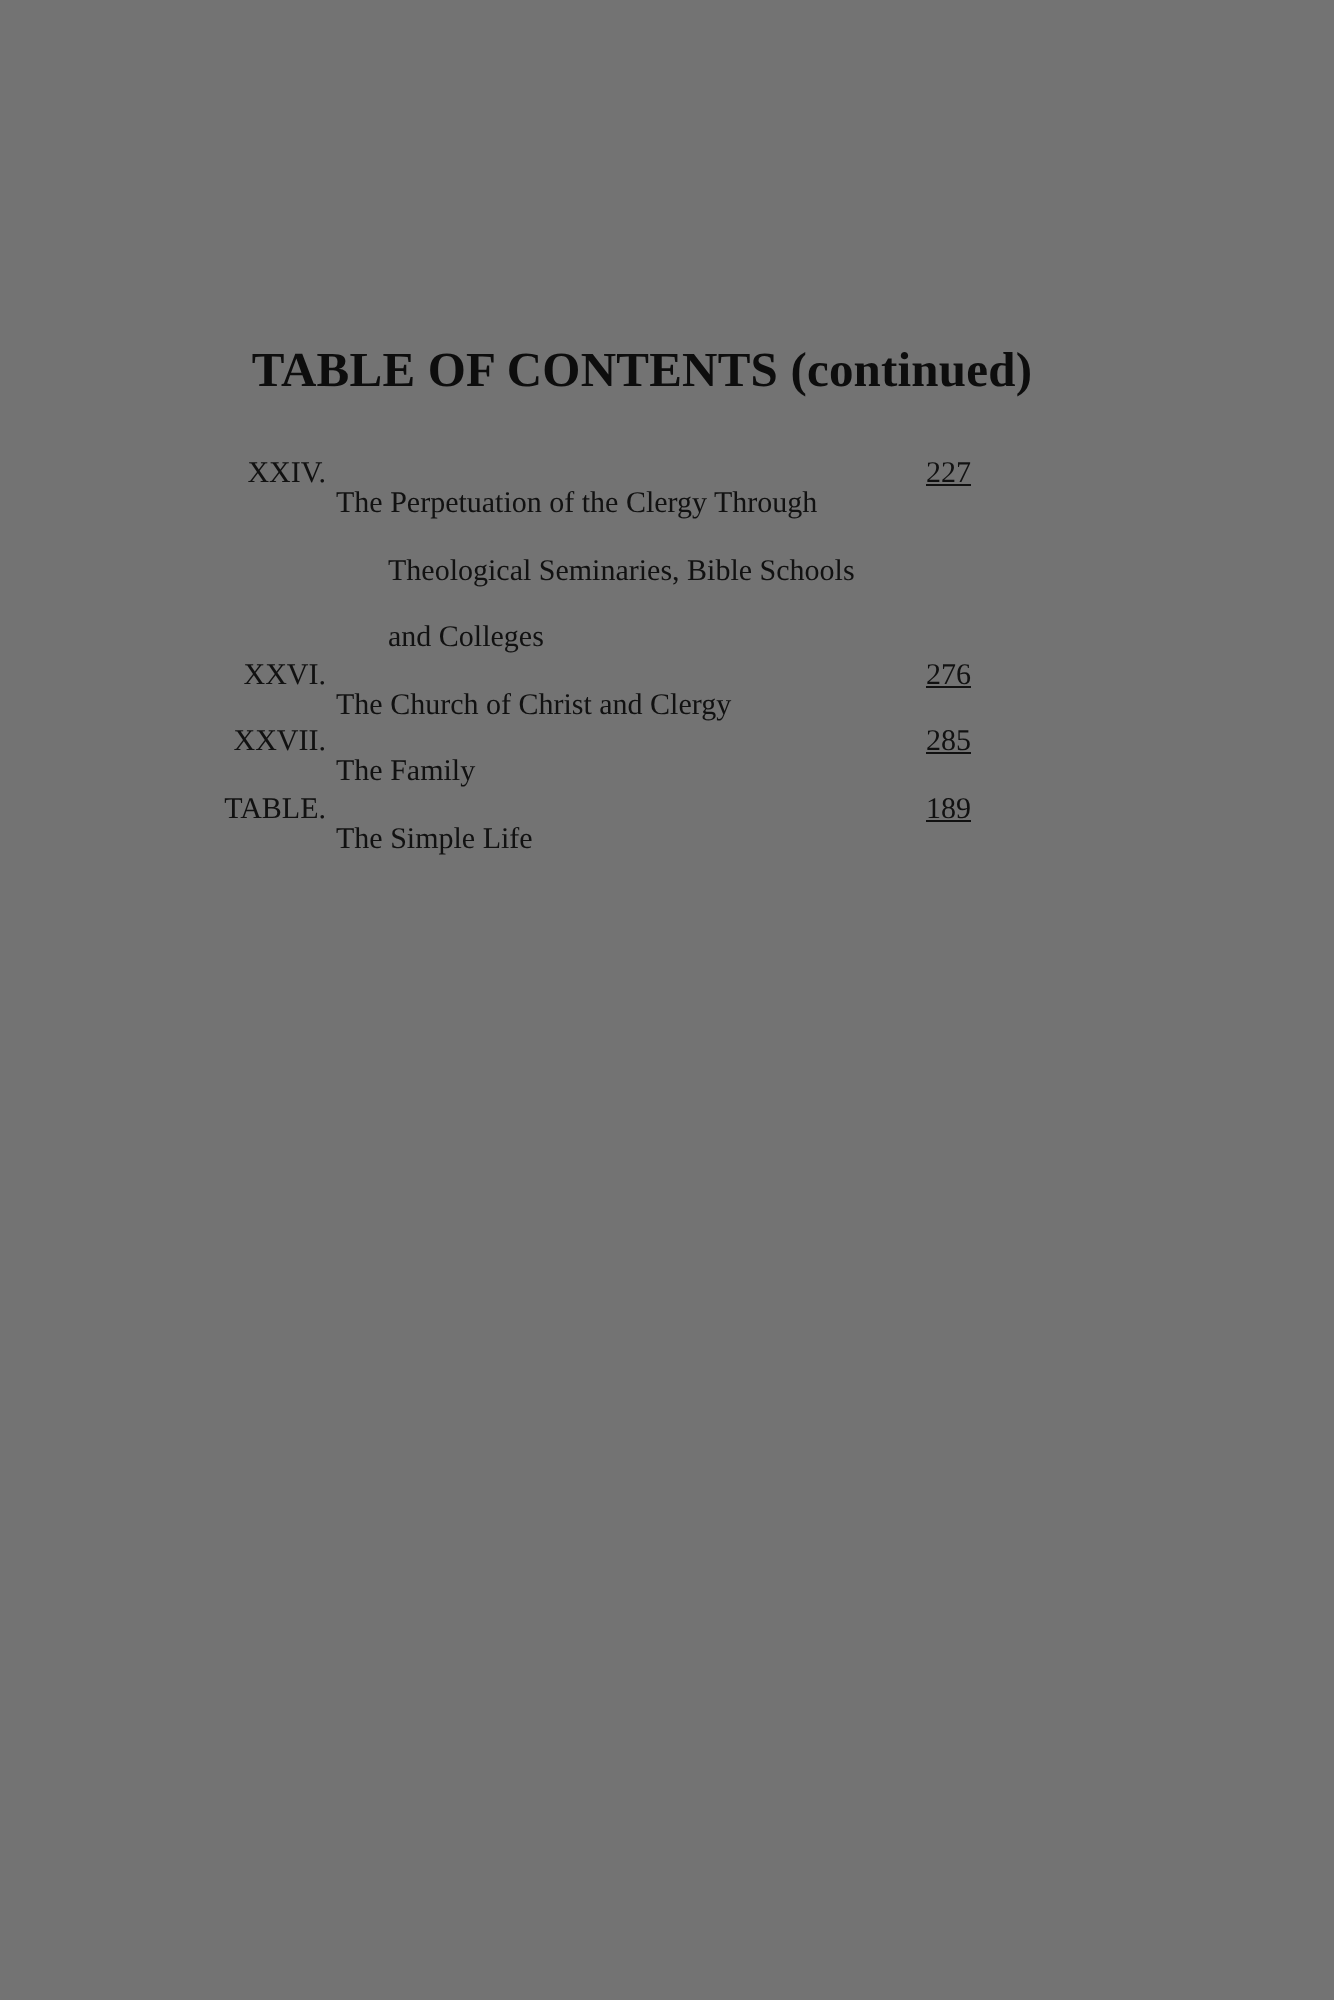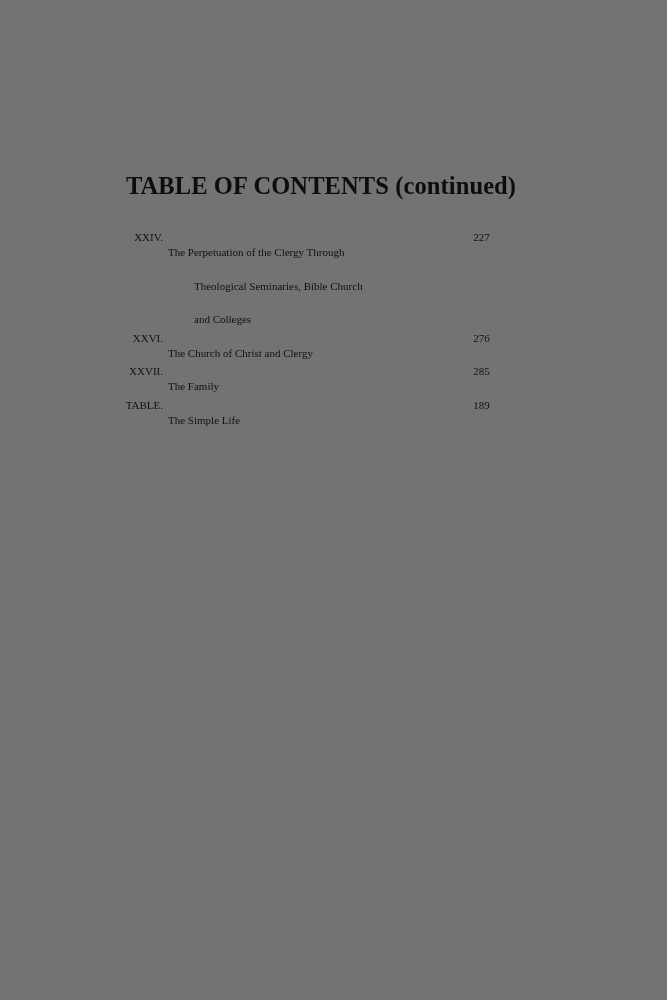--- a/index.html
+++ b/index.html
@@ -43,7 +43,7 @@
       margin: 0;
       padding: 0;
       list-style: none;
-      font-size: 11px;
+      font-size: 15px;
       line-height: 18.5px;
     }
     .toc-entry {

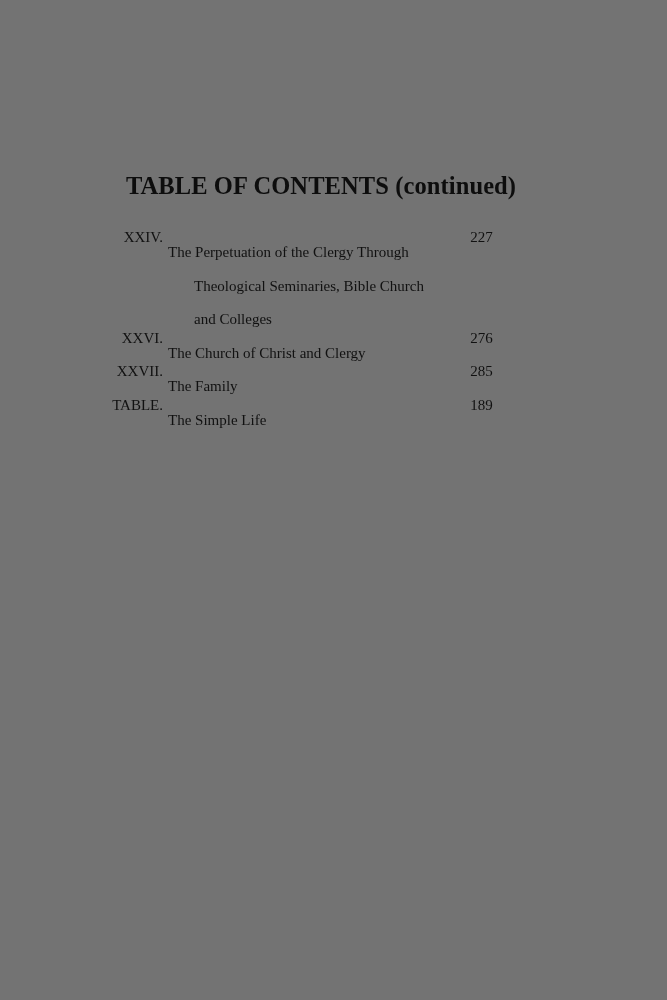--- a/index.html
+++ b/index.html
@@ -74,8 +74,9 @@
     .toc-page {
       flex: 0 0 37px;
       width: 37px;
-      text-align: center;
+      text-align: left;
       white-space: nowrap;
+      text-decoration: underline;
     }
   </style>
 </head>

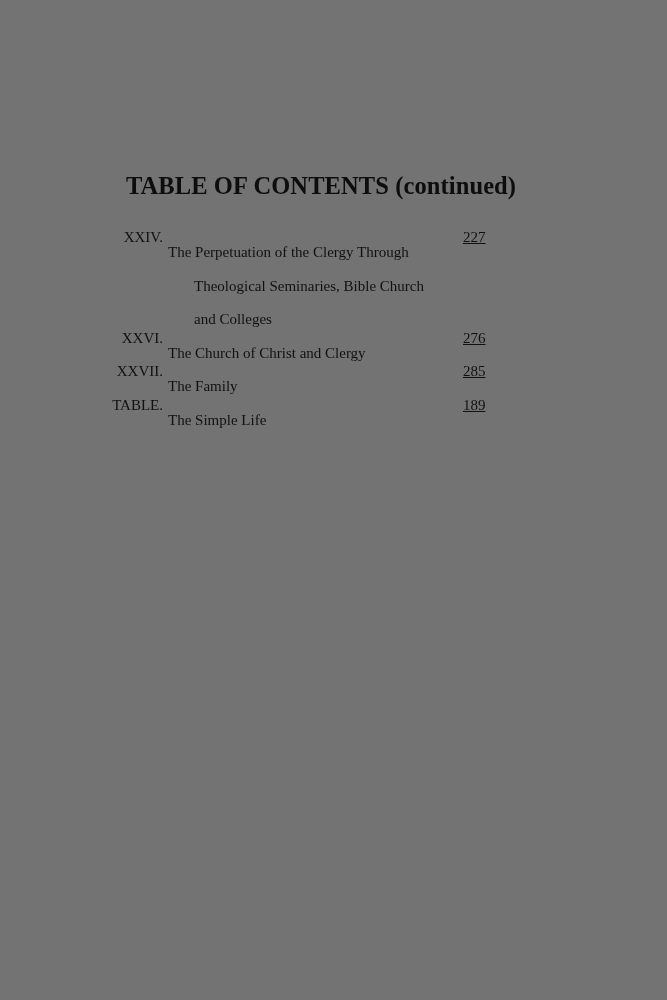--- a/index.html
+++ b/index.html
@@ -90,7 +90,7 @@
       <span class="toc-num">XXIV.</span>
       <span class="toc-text">
         <span class="line">The Perpetuation of the Clergy Through</span>
-        <span class="line cont">Theological Seminaries, Bible Church</span>
+        <span class="line cont">Theological Seminaries, Bible Schools</span>
         <span class="line cont">and Colleges</span>
       </span>
       <span class="toc-page">227</span>

